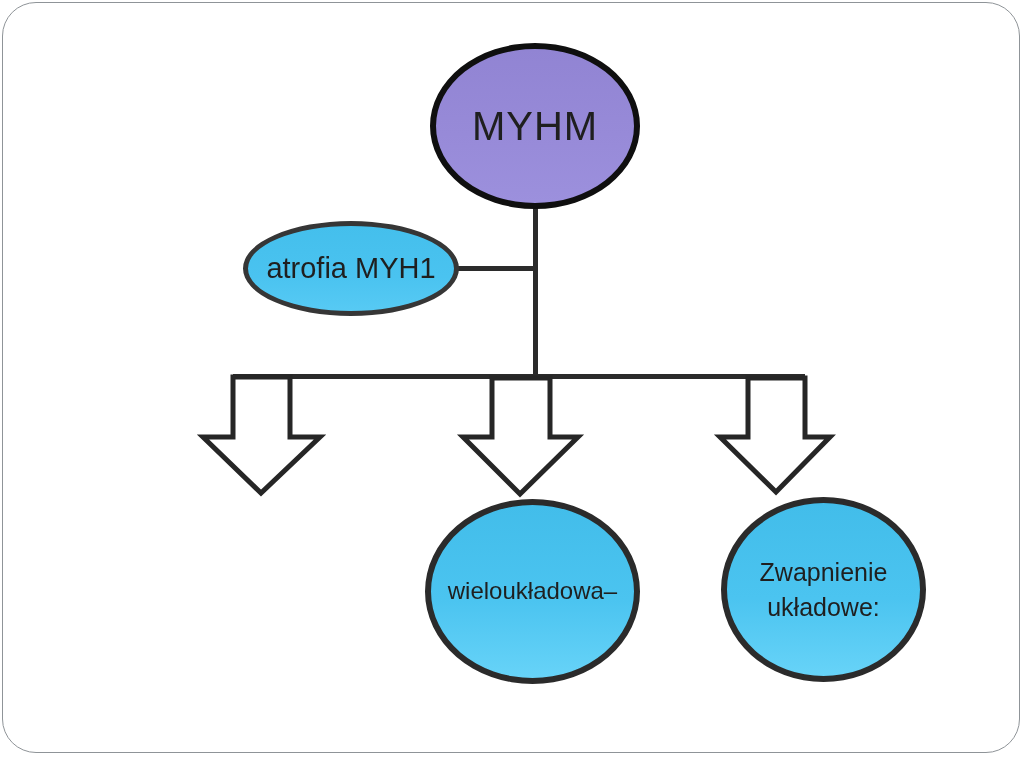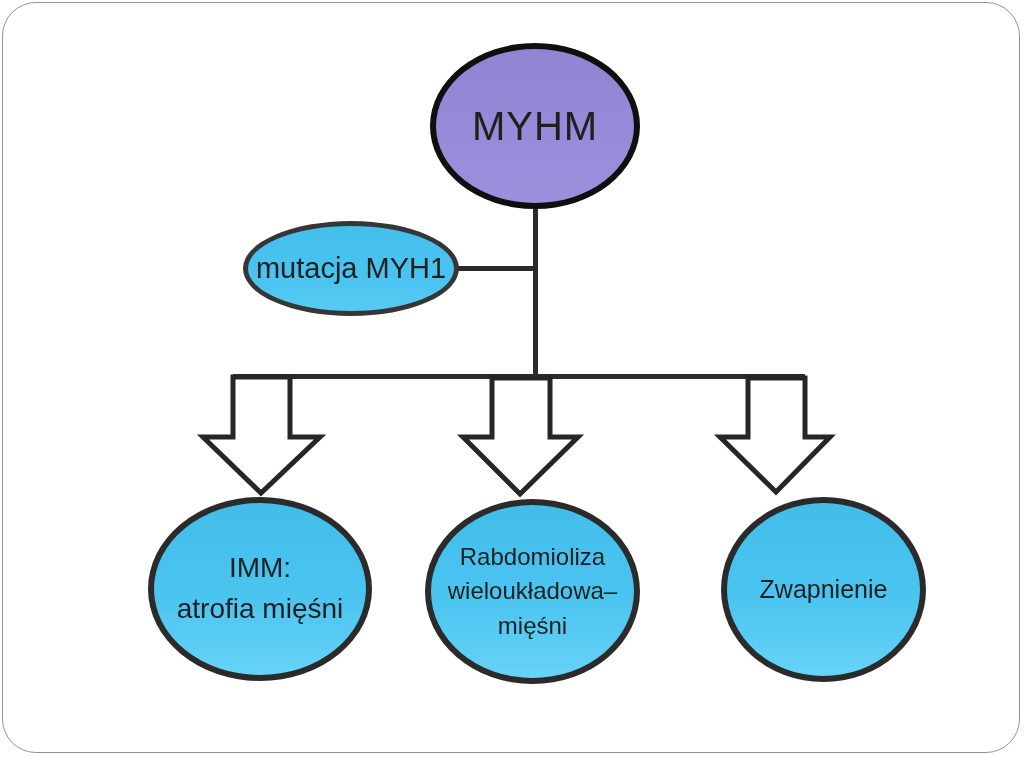--- a/index.html
+++ b/index.html
@@ -59,7 +59,7 @@
   </div>
 
   <div class="node cause-ellipse">
-    <span>mutacja MYH1</span>
+    <span>atrofia MYH1</span>
   </div>
 
   <svg class="arrow-svg" style="left:200px;top:374px;" width="124" height="124" viewBox="200 374 124 124">

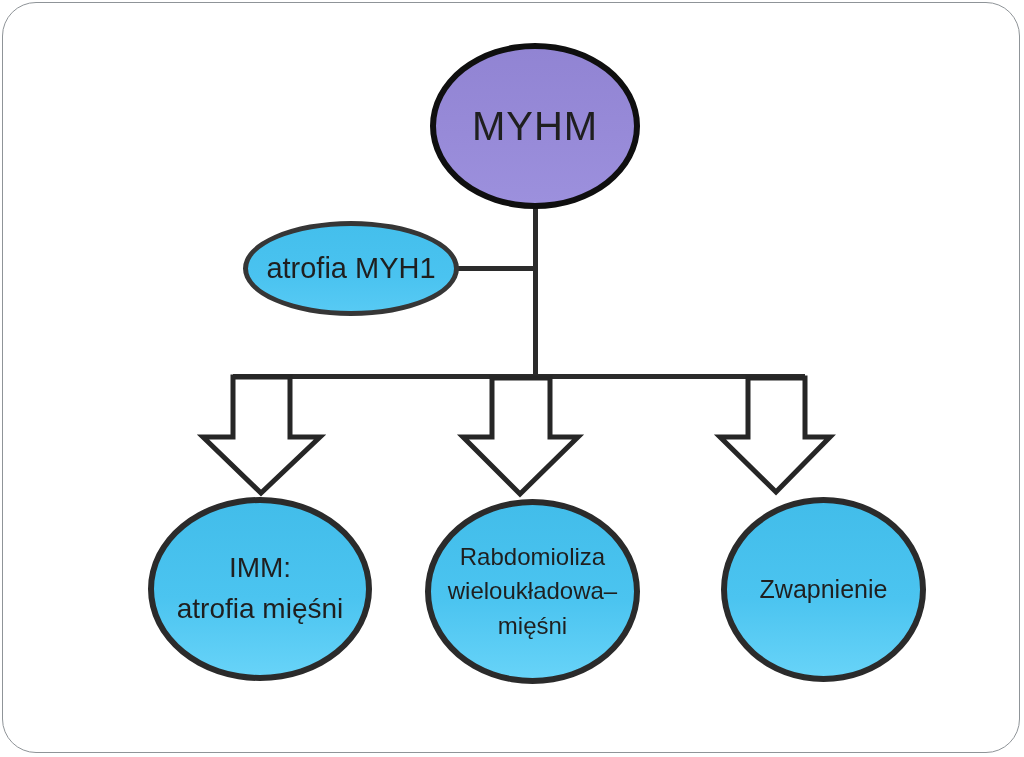--- a/index.html
+++ b/index.html
@@ -72,12 +72,6 @@
     <polygon points="748,378 805,378 805,437 830,437 776,492 720,437 748,437"></polygon>
   </svg>
 
-  <div class="node outcome outcome-1">
-    <div class="txt">
-      <span>IMM:</span>
-      <span>atrofia mięśni</span>
-    </div>
-  </div>
 
   <div class="node outcome outcome-2">
     <div class="txt">

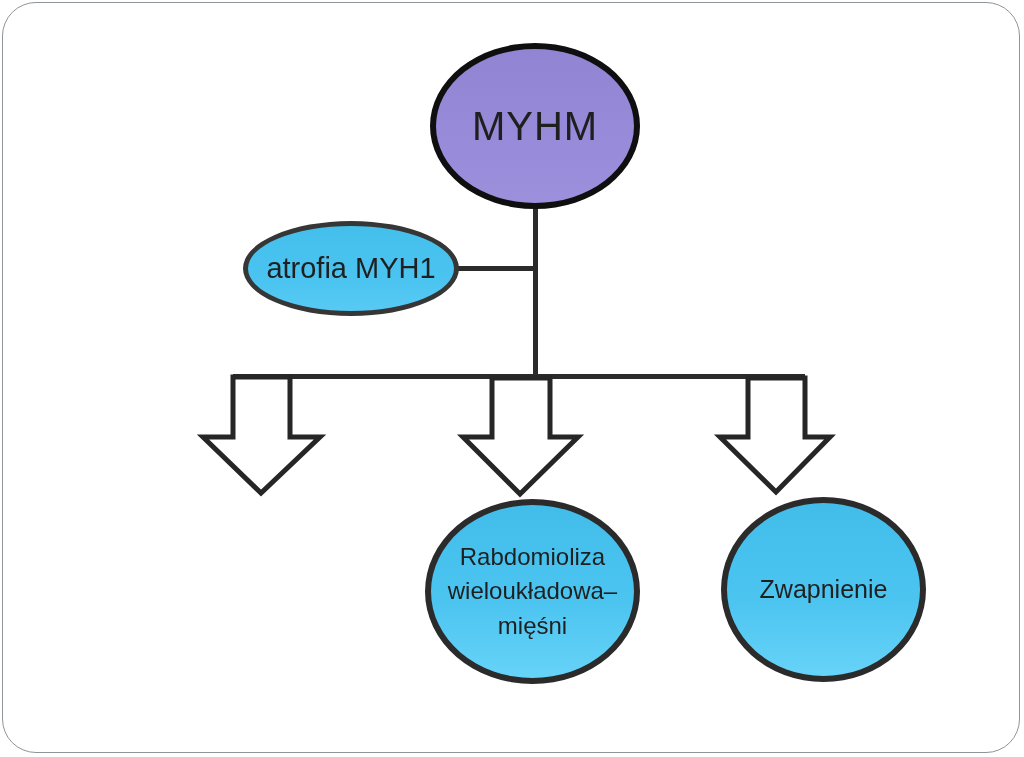--- a/index.html
+++ b/index.html
@@ -75,7 +75,6 @@
 
   <div class="node outcome outcome-2">
     <div class="txt">
-      <span>Rabdomioliza</span>
       <span>wieloukładowa–</span>
       <span>mięśni</span>
     </div>

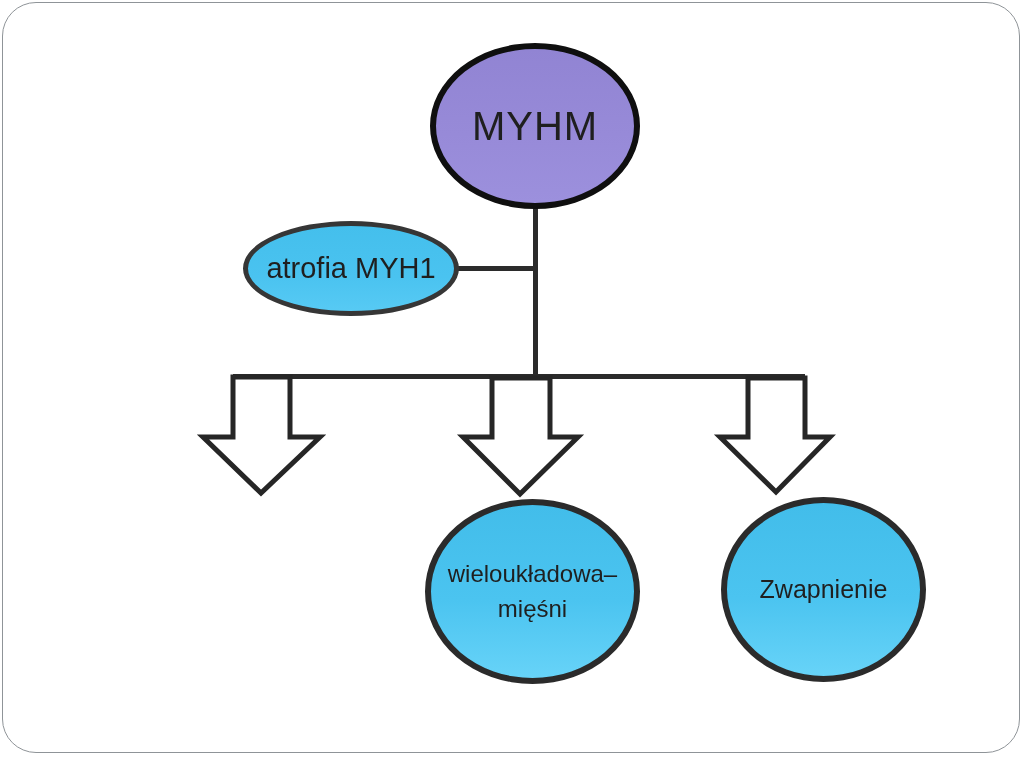--- a/index.html
+++ b/index.html
@@ -76,7 +76,6 @@
   <div class="node outcome outcome-2">
     <div class="txt">
       <span>wieloukładowa–</span>
-      <span>mięśni</span>
     </div>
   </div>
 

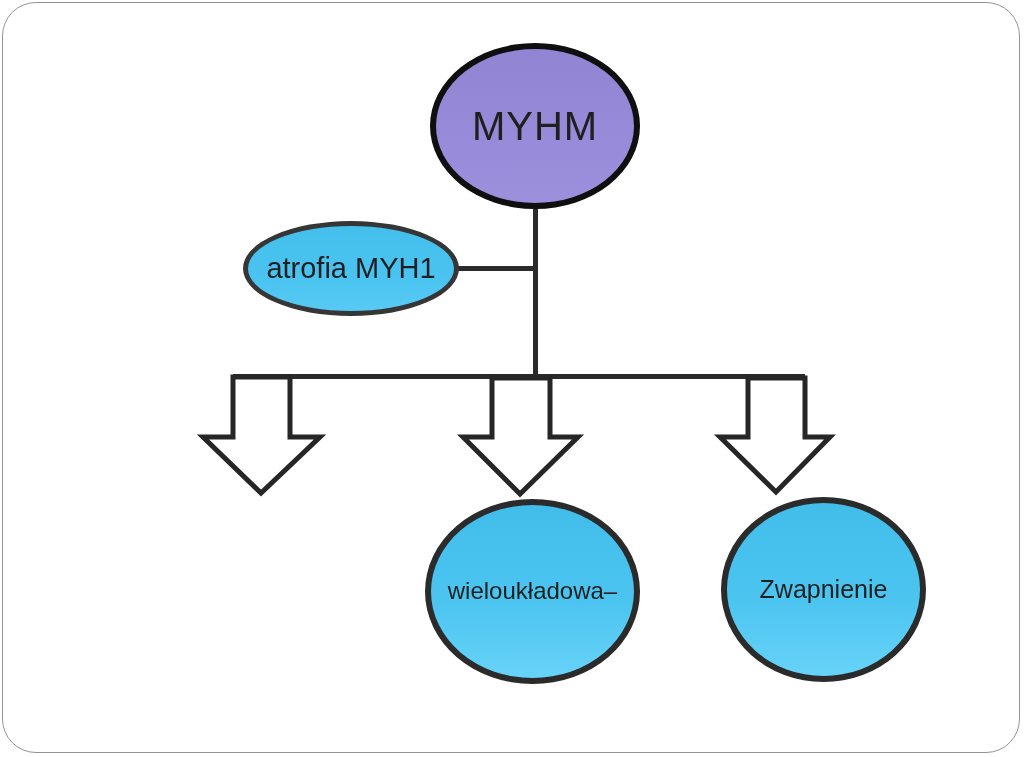--- a/index.html
+++ b/index.html
@@ -82,6 +82,7 @@
   <div class="node outcome outcome-3">
     <div class="txt">
       <span>Zwapnienie</span>
+      <span>układowe:</span>
     </div>
   </div>
 </div>

